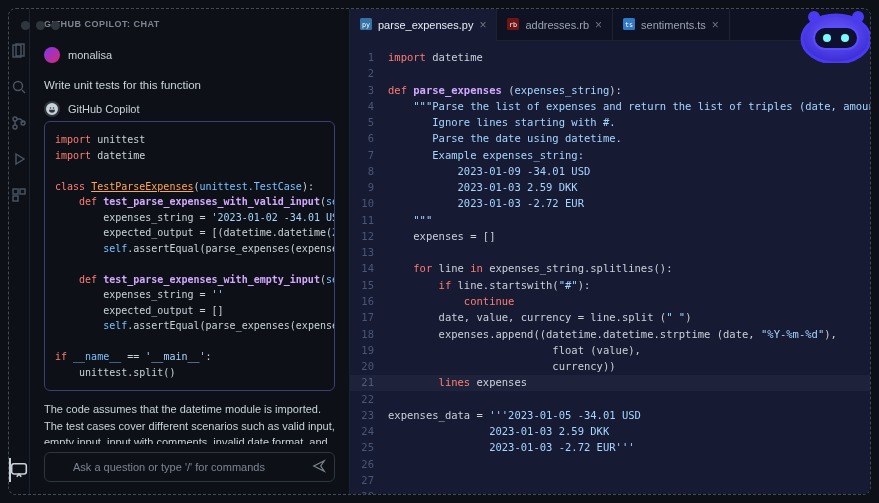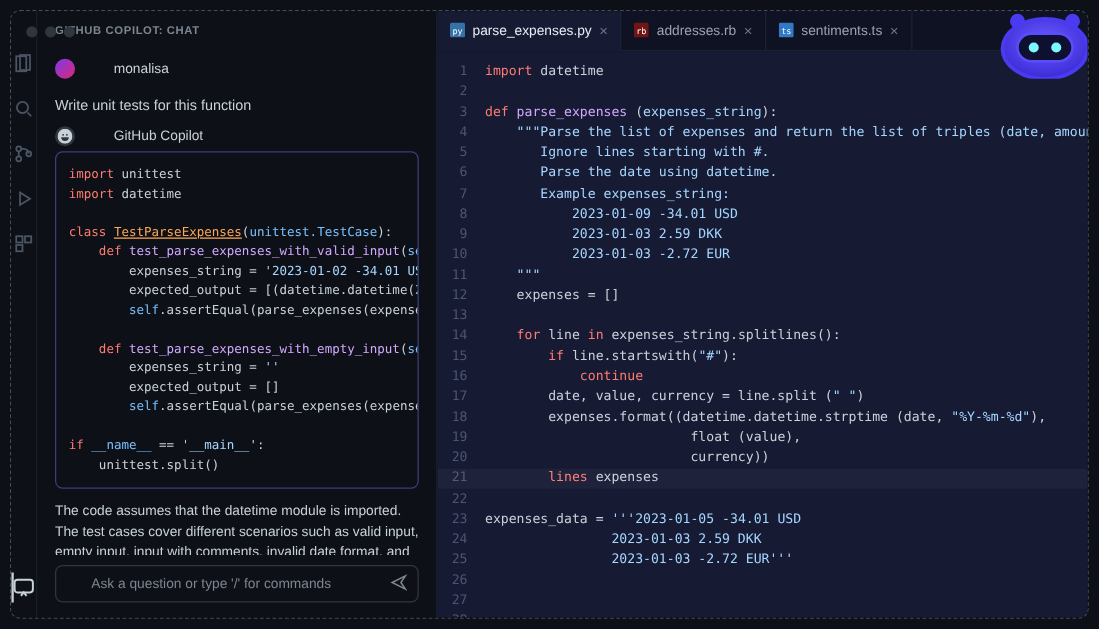--- a/index.html
+++ b/index.html
@@ -92,7 +92,7 @@
     background:#30363d;
     display:flex;align-items:center;justify-content:center;
   }
-  .username { font-size:11px; color:#c9d1d9; font-weight:500;margin-left:23px;}
+  .username { font-size:11px; color:#c9d1d9; font-weight:500;}
   .msg-text { font-size:11.5px; color:#c9d1d9; margin:16px 0 10px; }
   .code-card {
     border:1px solid #3b3f73;

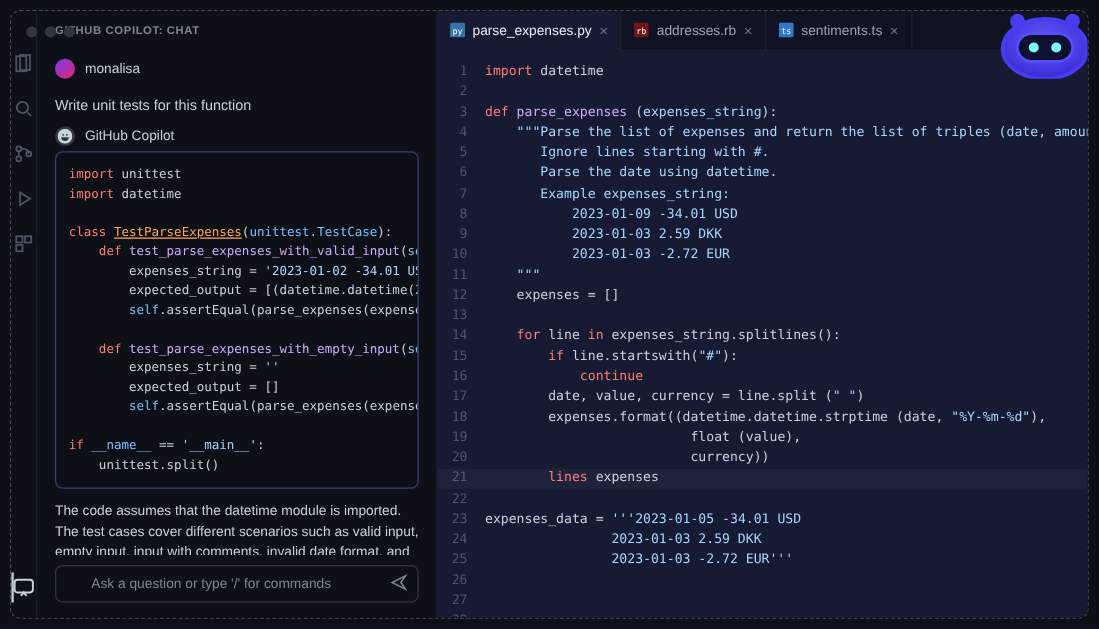--- a/index.html
+++ b/index.html
@@ -181,7 +181,7 @@
   }
   
   .k{color:#ff7b72;}
-  .fn{color:#d2a8ff;}
+  .fn{color:#d2a8ff;font-weight:bold;}
   .p{color:#a5d6ff;}
   .s{color:#a5d6ff;}
   .n{color:#c9d1d9;}

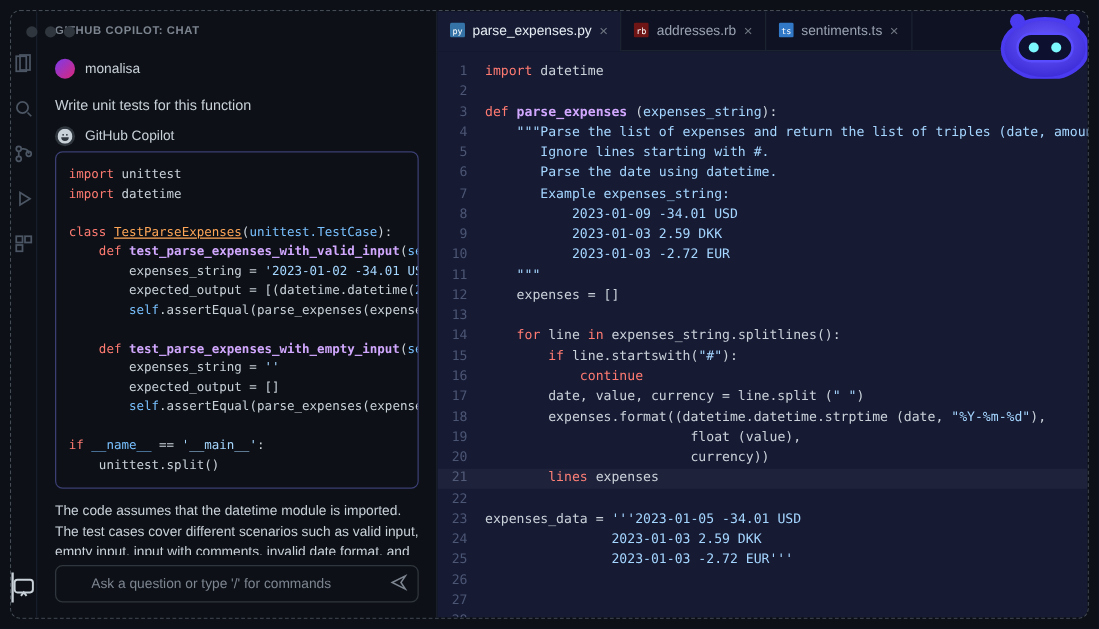--- a/index.html
+++ b/index.html
@@ -375,7 +375,7 @@
 <span class="k">        if </span><span class="n">line.startswith(</span><span class="s">"#"</span><span class="n">):</span>
 <span class="k">            continue</span>
 <span class="n">        date, value, currency = line.split (</span><span class="s">" "</span><span class="n">)</span>
-<span class="n">        expenses.format((datetime.datetime.strptime (date, </span><span class="s">"%Y-%m-%d"</span><span class="n">),</span>
+<span class="n">        expenses.append((datetime.datetime.strptime (date, </span><span class="s">"%Y-%m-%d"</span><span class="n">),</span>
 <span class="n">                          float </span><span class="n">(value),</span>
 <span class="n">                          currency))</span>
 <span class="k">        lines </span><span class="n">expenses</span>

